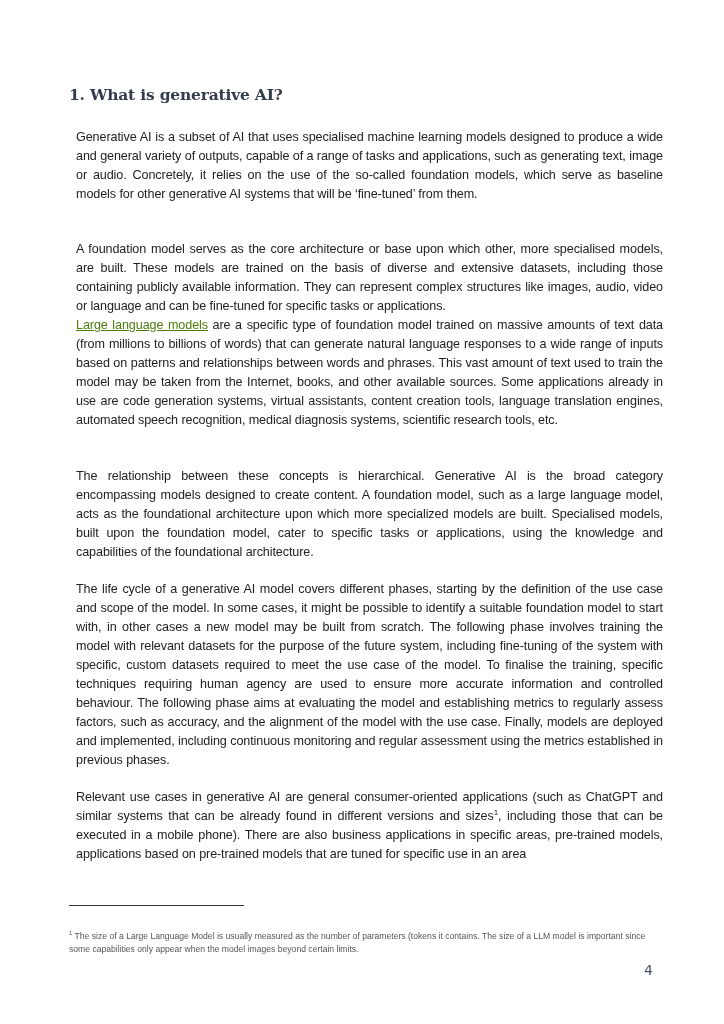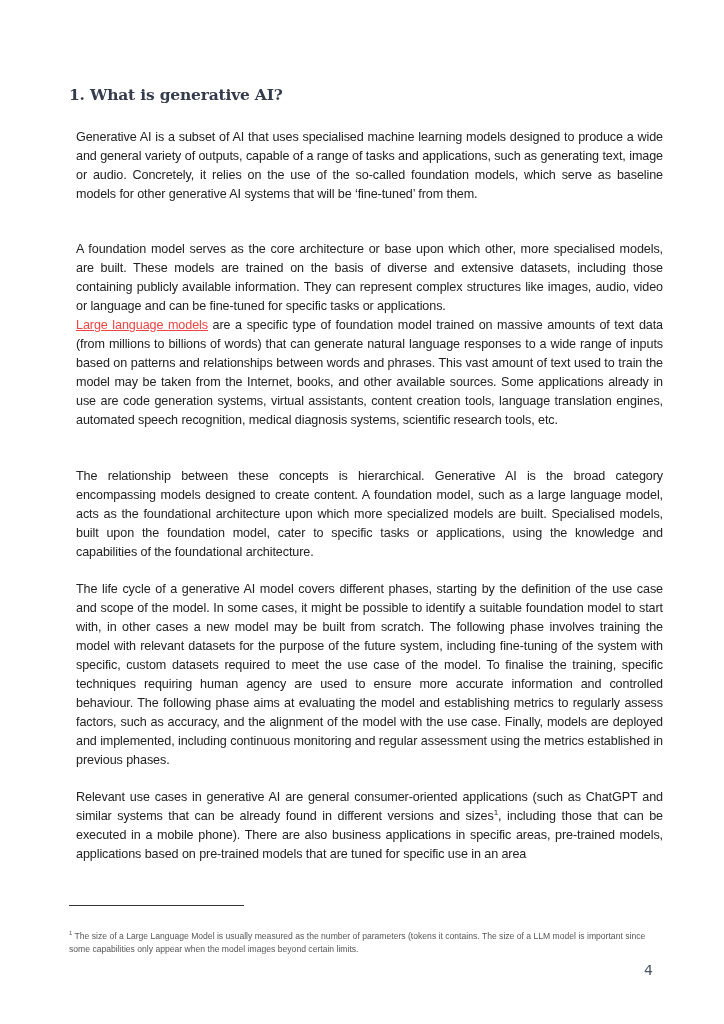--- a/index.html
+++ b/index.html
@@ -22,7 +22,7 @@
   #p4 { top: 463px; }
   #p5 { top: 576px; }
   #p6 { top: 784px; }
-  .link { color: #ef4444; text-decoration: underline; }
+  .link { color: #4d7c0f; text-decoration: underline; }
   sup { font-size: 8px; line-height: 0; }
   .fn-rule { position: absolute; left: 69px; top: 905px; width: 175px; height: 1px; background: #333; }
   .footnote {

